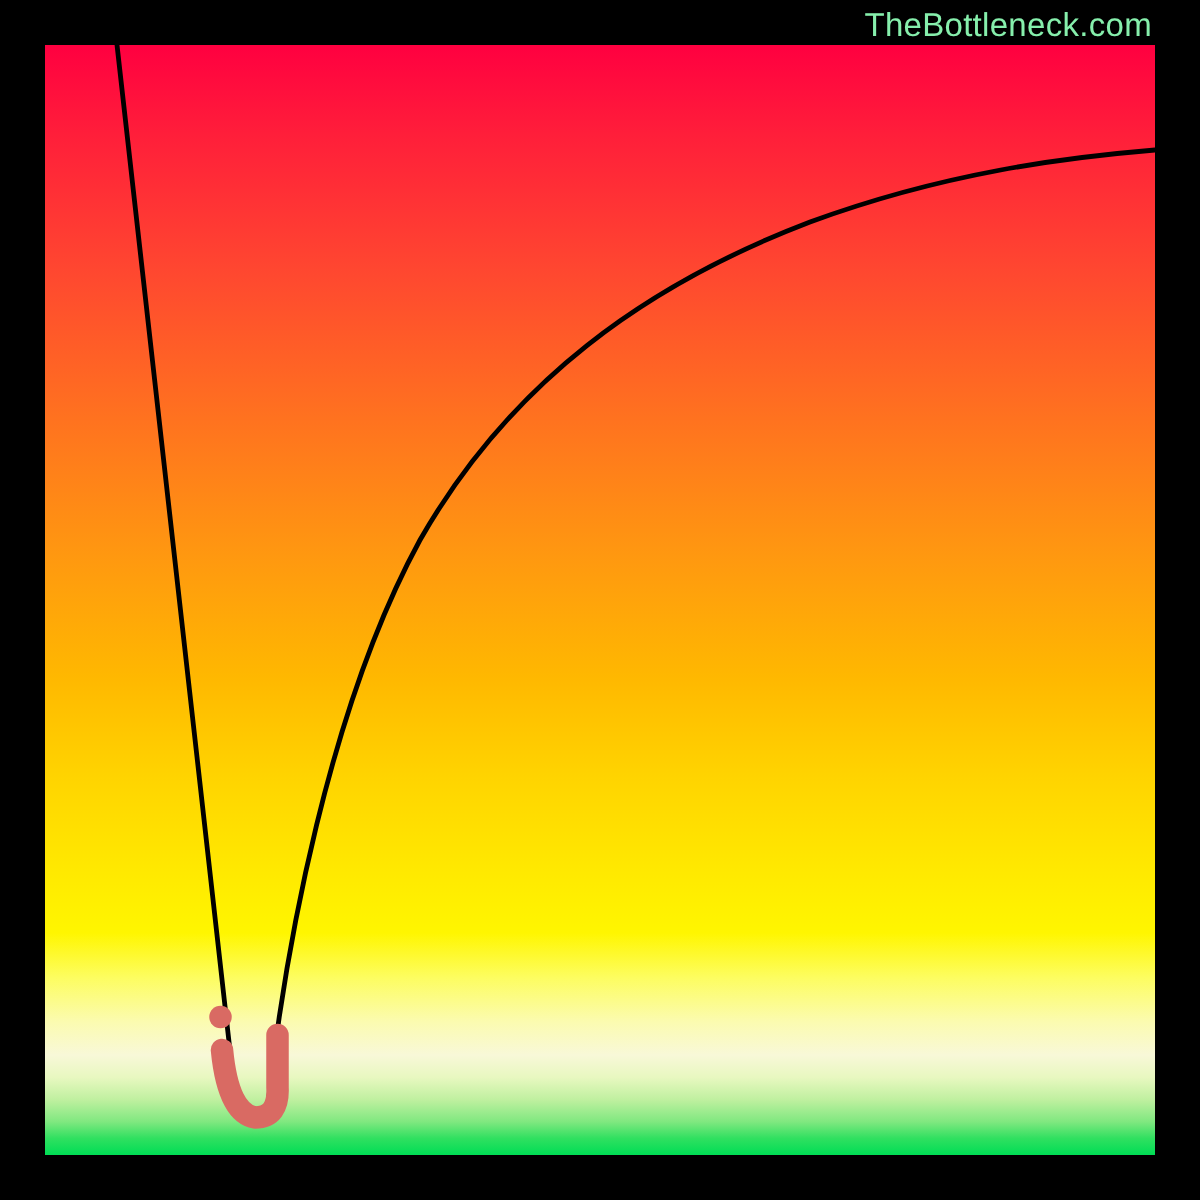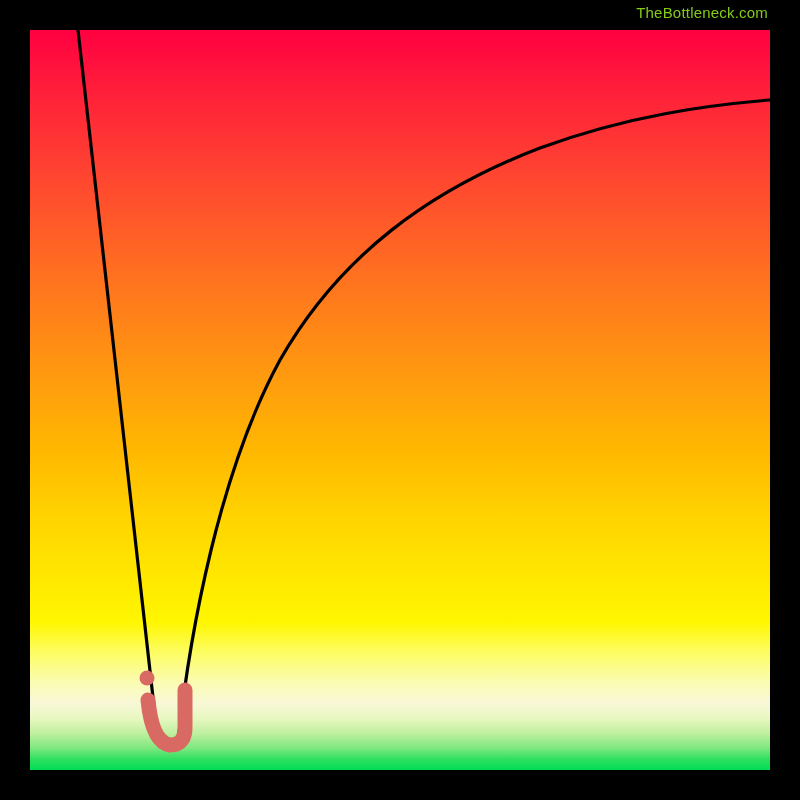--- a/index.html
+++ b/index.html
@@ -54,8 +54,8 @@
     position: absolute;
     top: 4px;
     right: 32px;
-    color: #84cc16;
-    font-size: 15px;
+    color: #86efac;
+    font-size: 22px;
     letter-spacing: 0.2px;
     font-weight: 400;
   }

